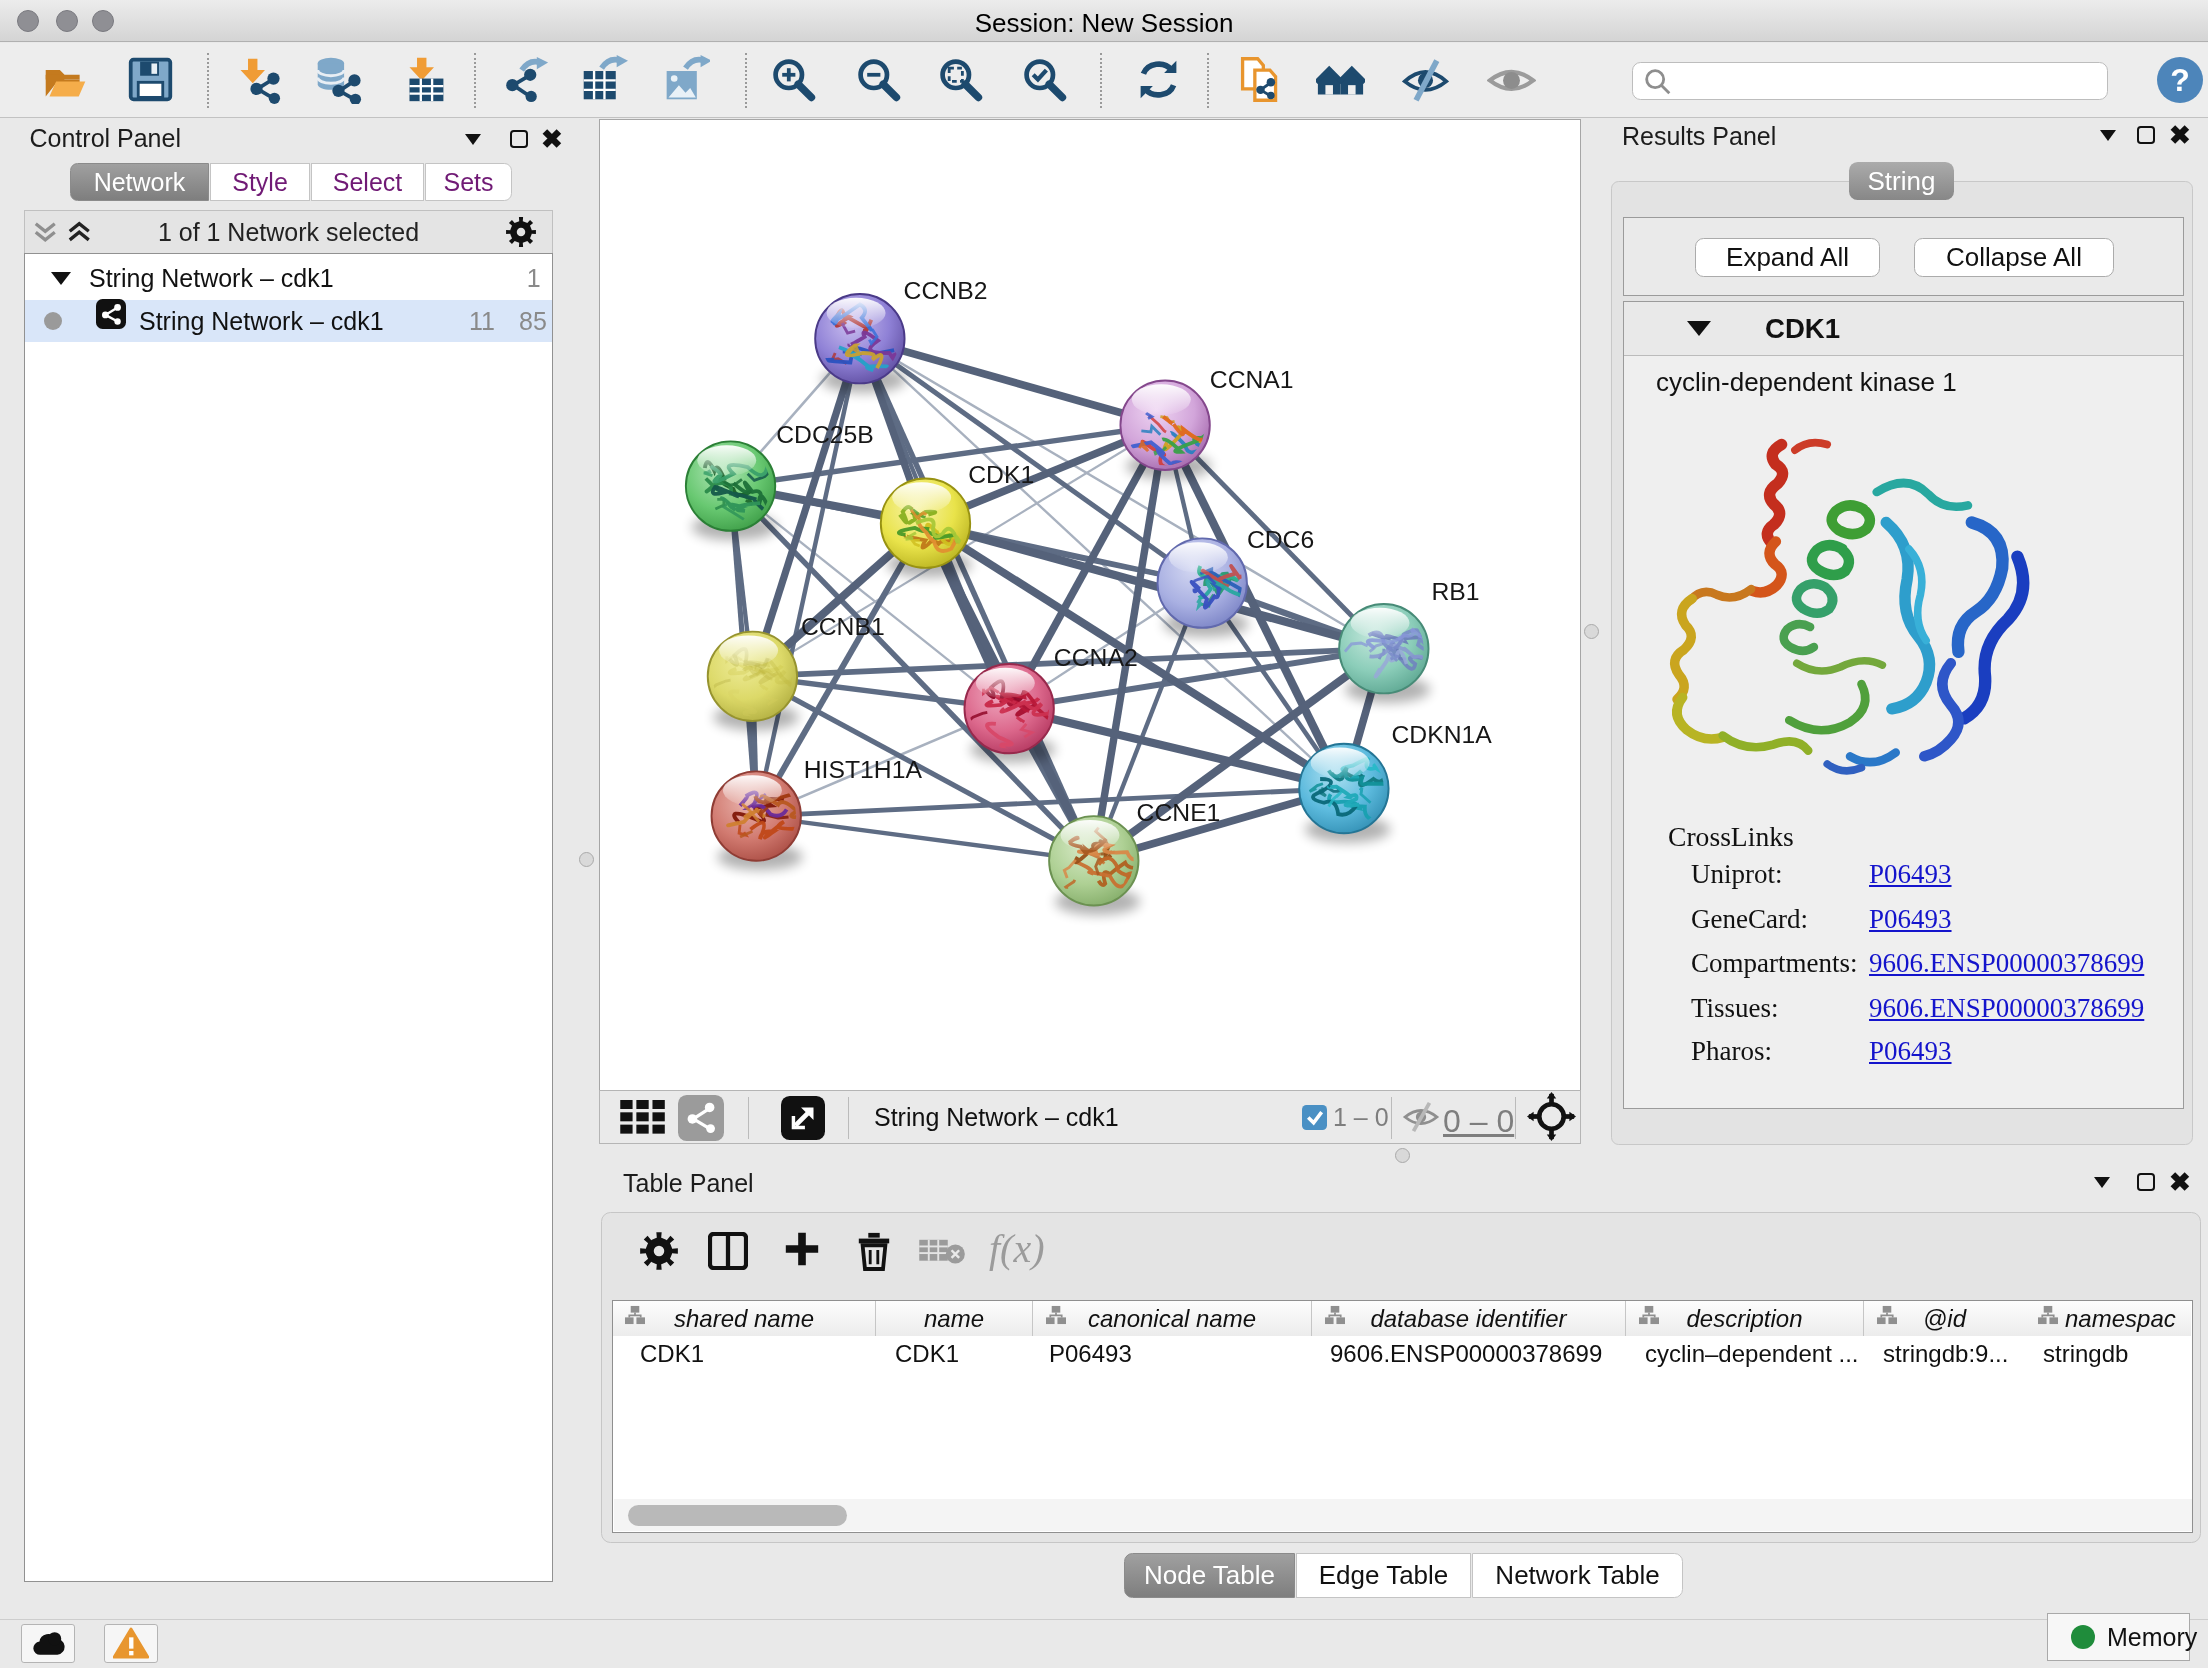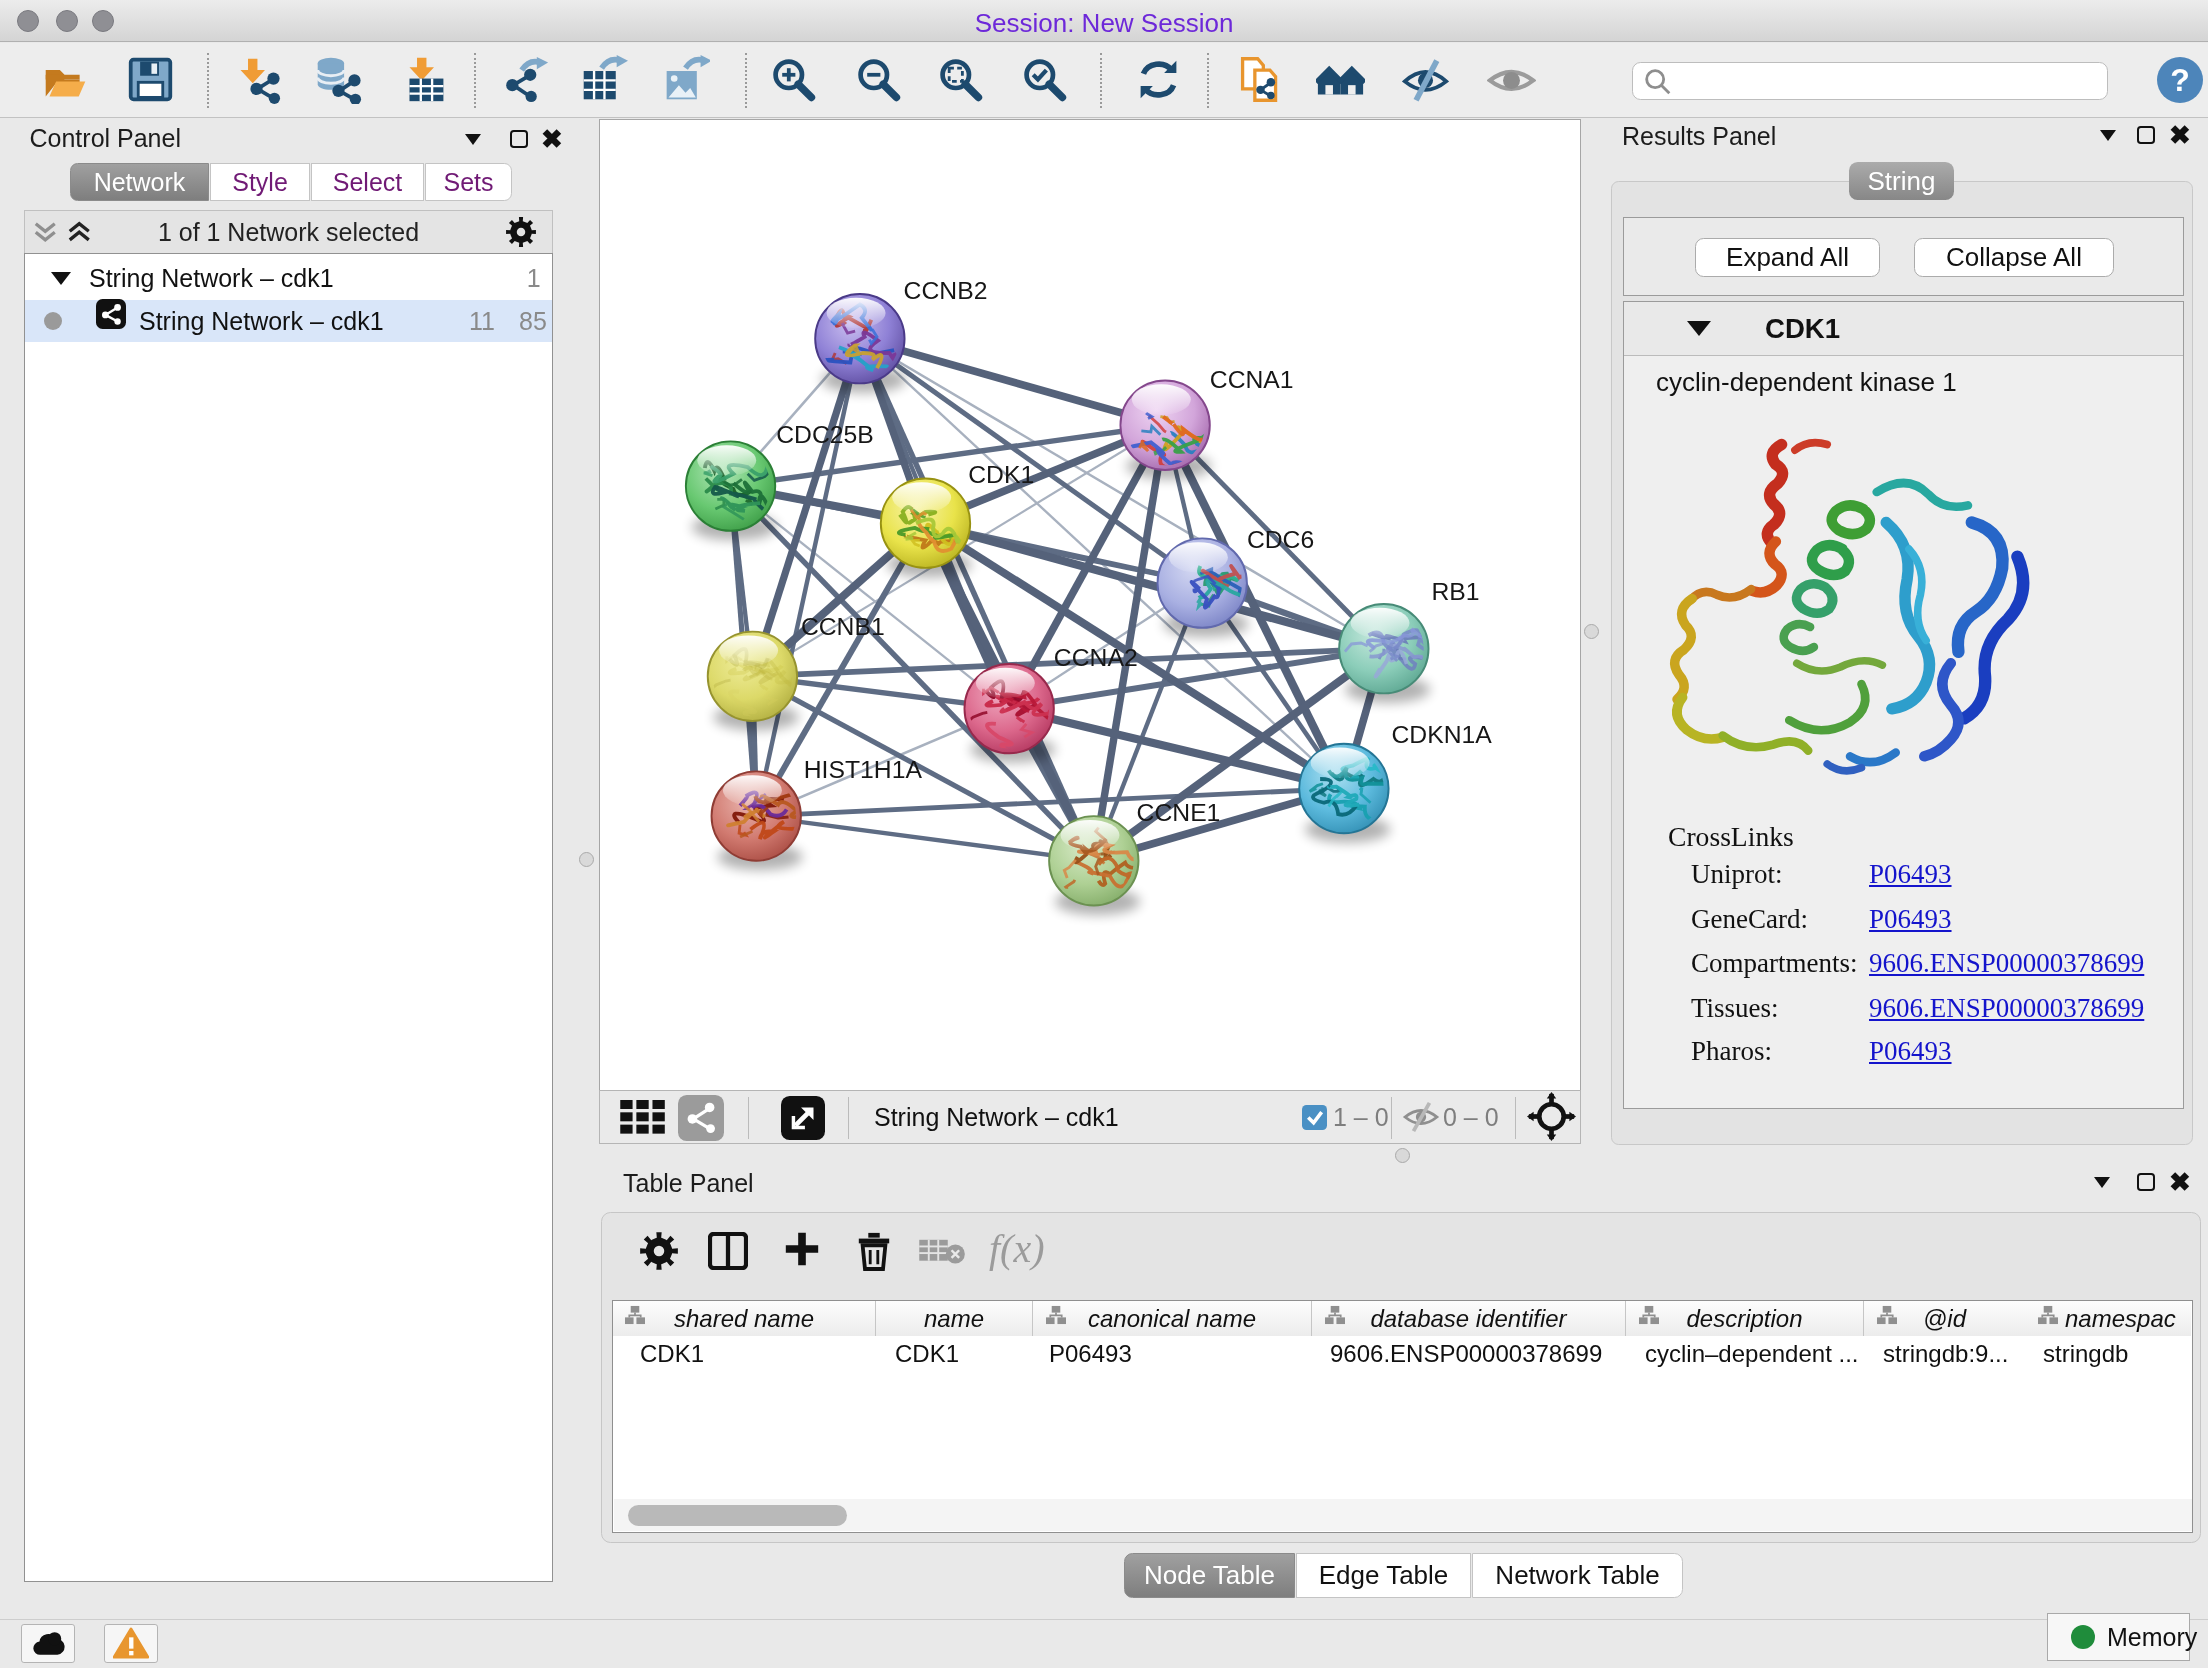--- a/index.html
+++ b/index.html
@@ -13,7 +13,7 @@
 .tl { position:absolute; top:9.5px; width:22px; height:22px; border-radius:50%;
   background:#8f8f94; border:1px solid #7a7a80; }
 #title { position:absolute; top:7.6px; left:0; width:2208px; text-align:center;
-  font-size:26px; color:#6d28d9; font-weight:500; }
+  font-size:26px; color:#000000; font-weight:500; }
 
 
 #toolbar { left:0; top:43px; width:2208px; height:75px; background:#ededed;

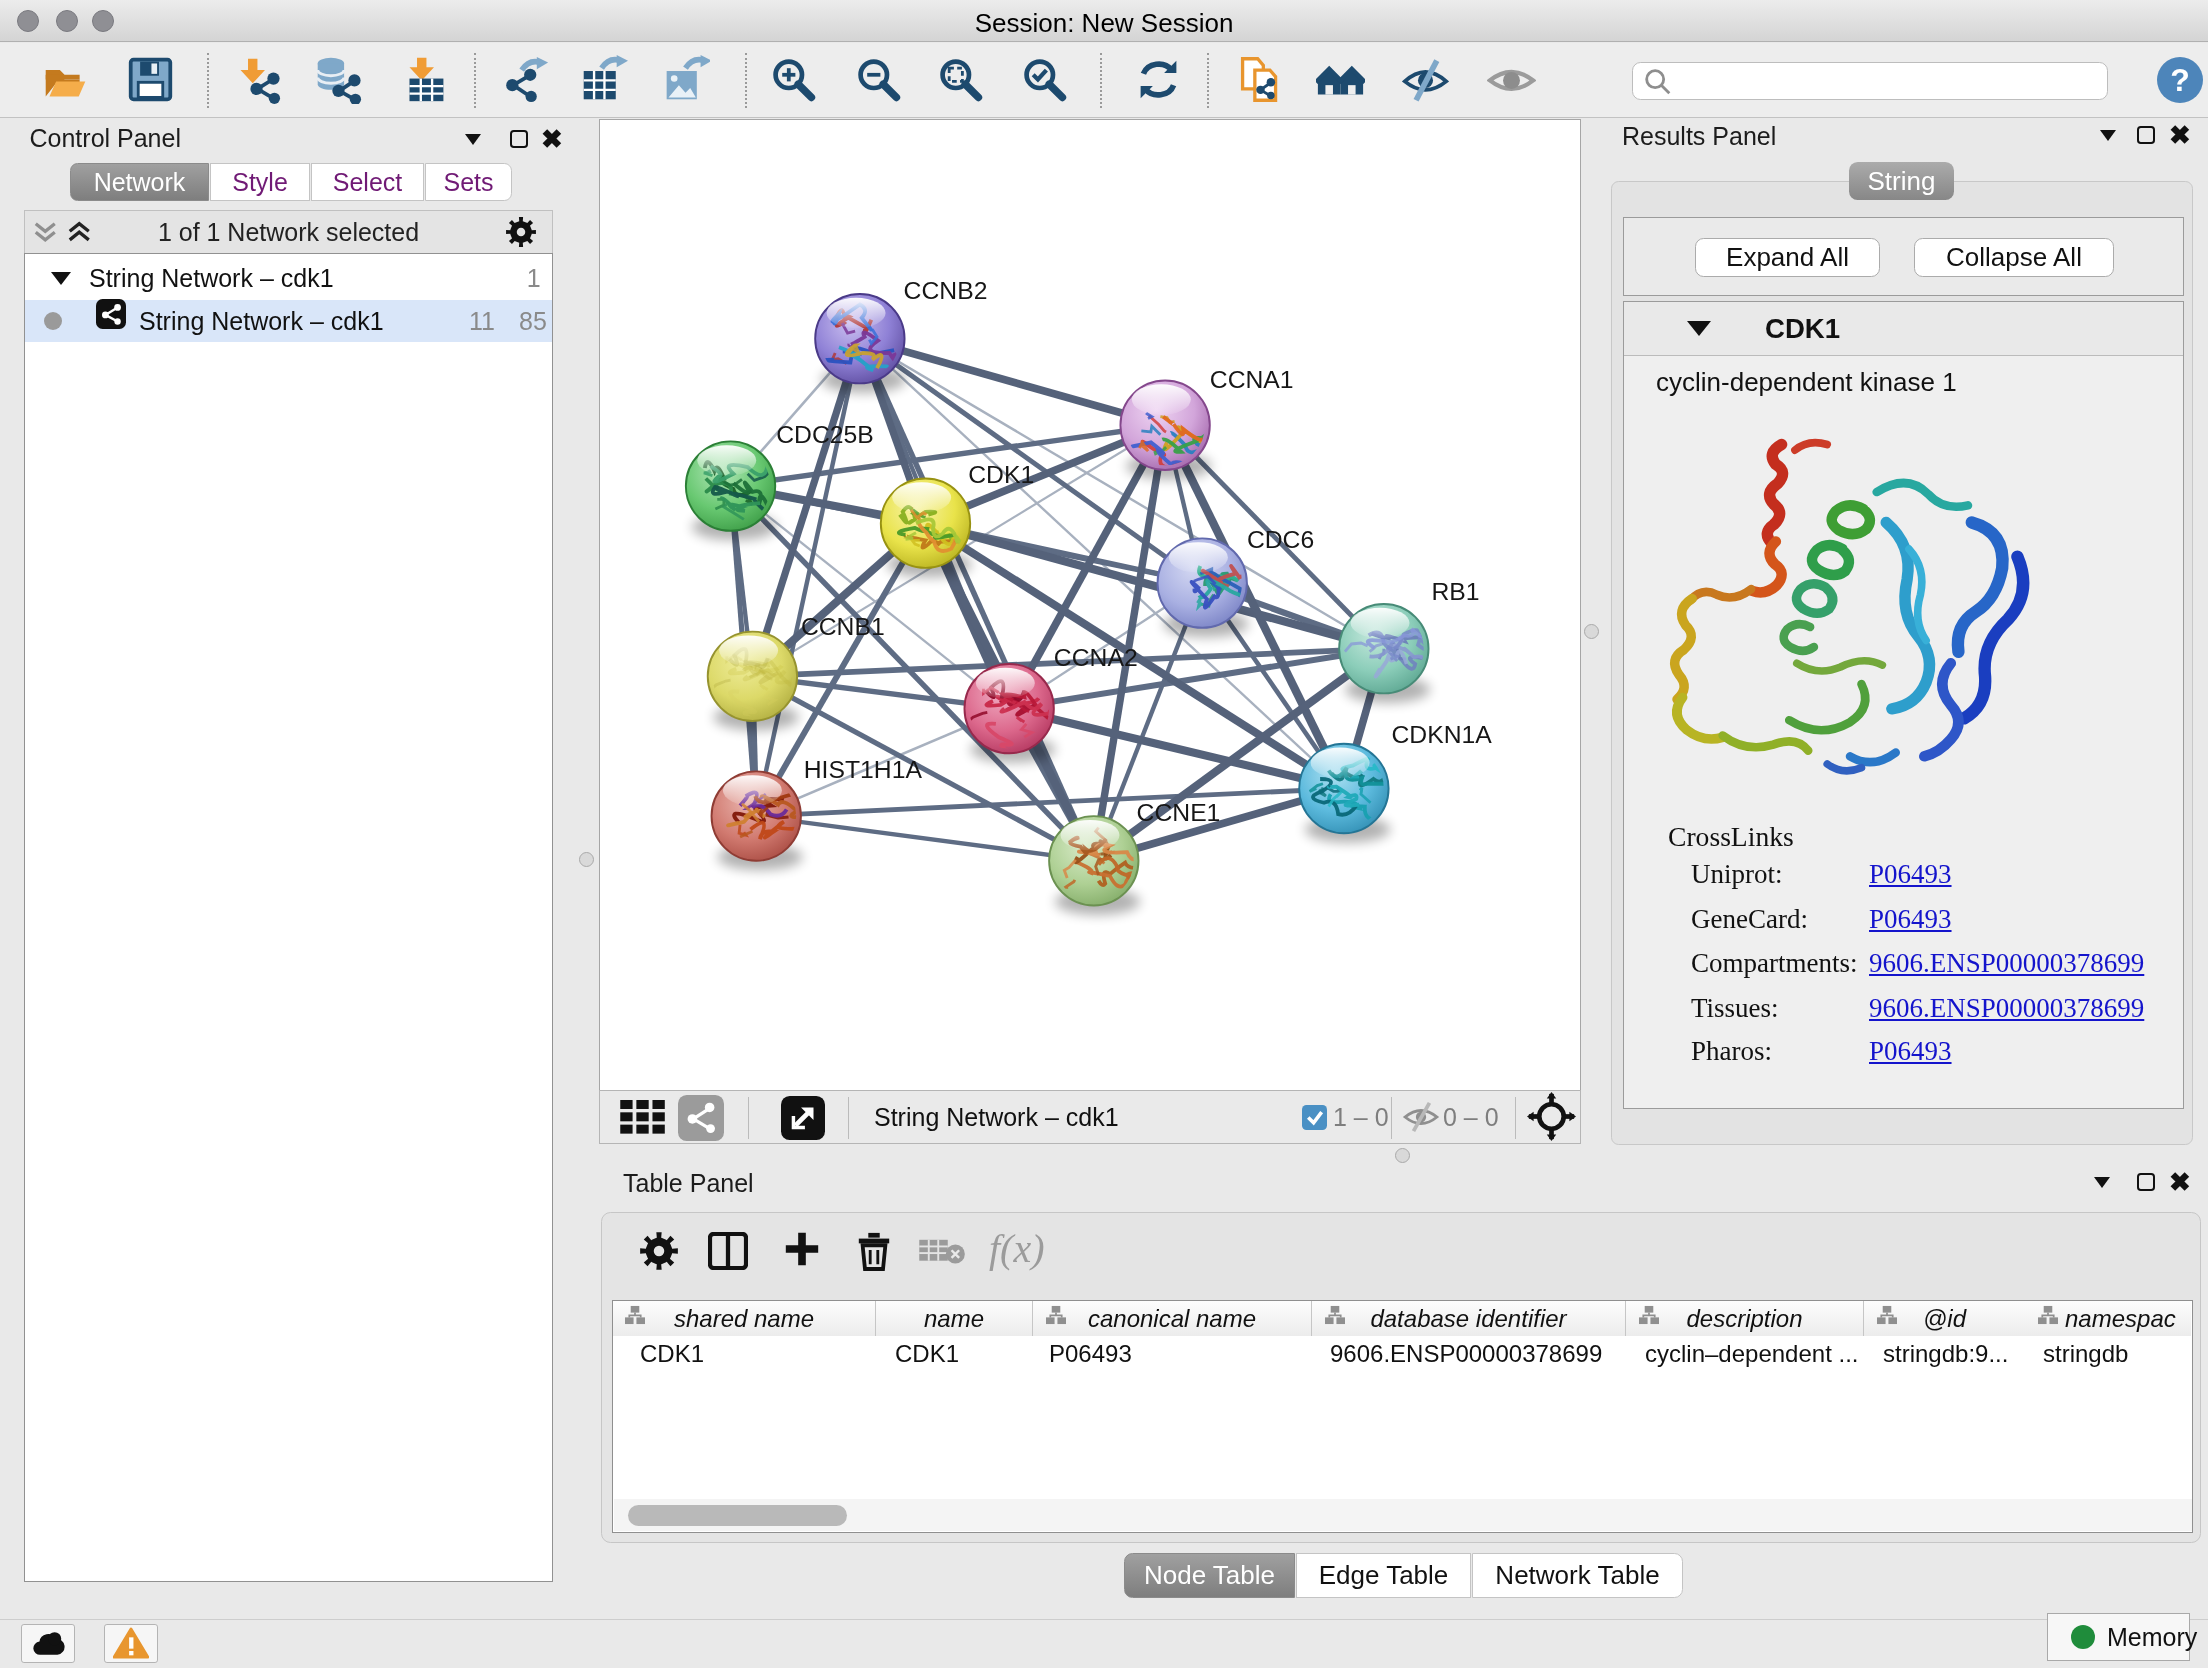--- a/index.html
+++ b/index.html
@@ -521,7 +521,7 @@
   <span style="position:absolute;left:274px;top:12.4px;font-size:25px;color:#111;">String Network – cdk1</span>
   <div class="nbsep" style="left:791px;"></div>
   <span style="position:absolute;left:733px;top:12.4px;font-size:25px;color:#7e7e7e;">1 – 0</span>
-  <span style="position:absolute;left:843px;top:12.4px;font-size:25px;color:#7e7e7e;">0 – 0</span>
+  <span style="position:absolute;left:843px;top:12.4px;font-size:32px;color:#7e7e7e;text-decoration:underline;">0 – 0</span>
   <div class="nbsep" style="left:915px;"></div>
 </div>
 

